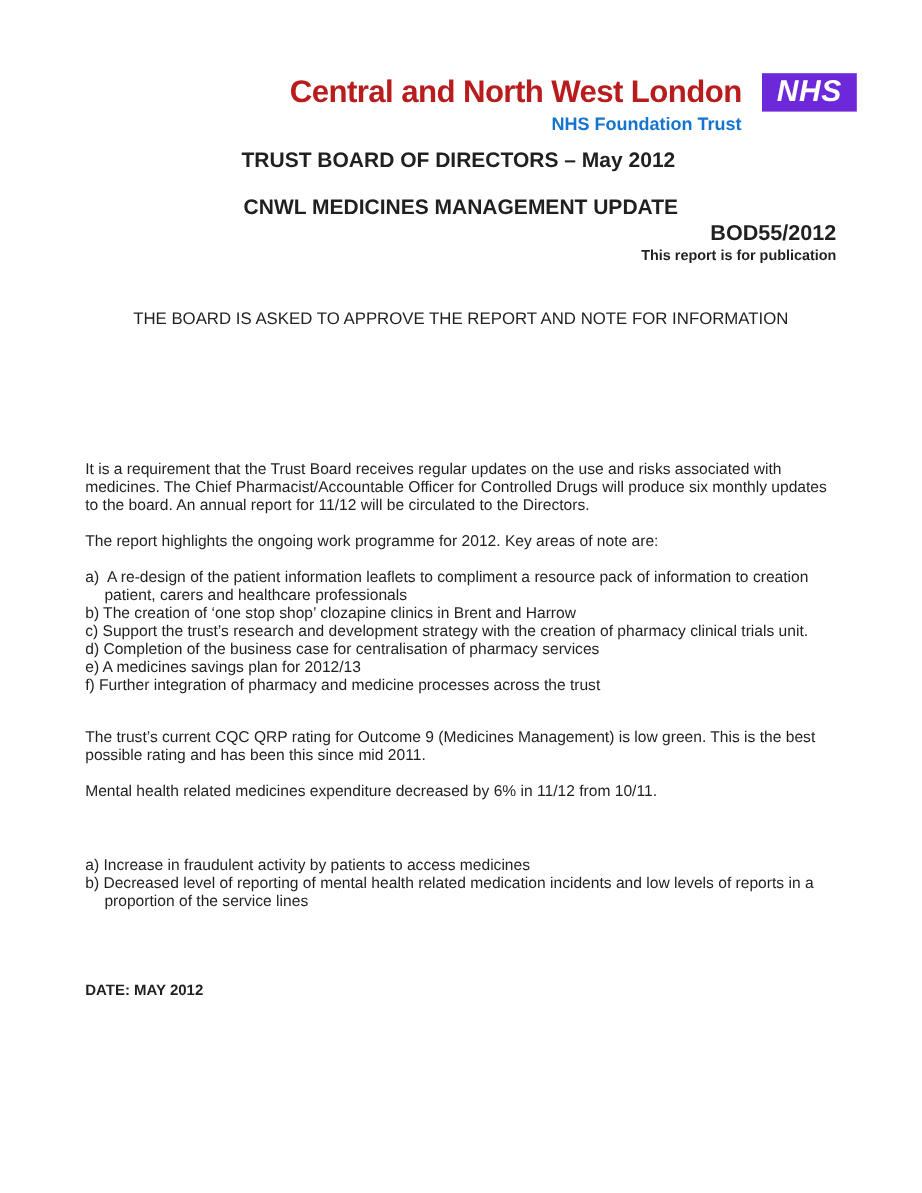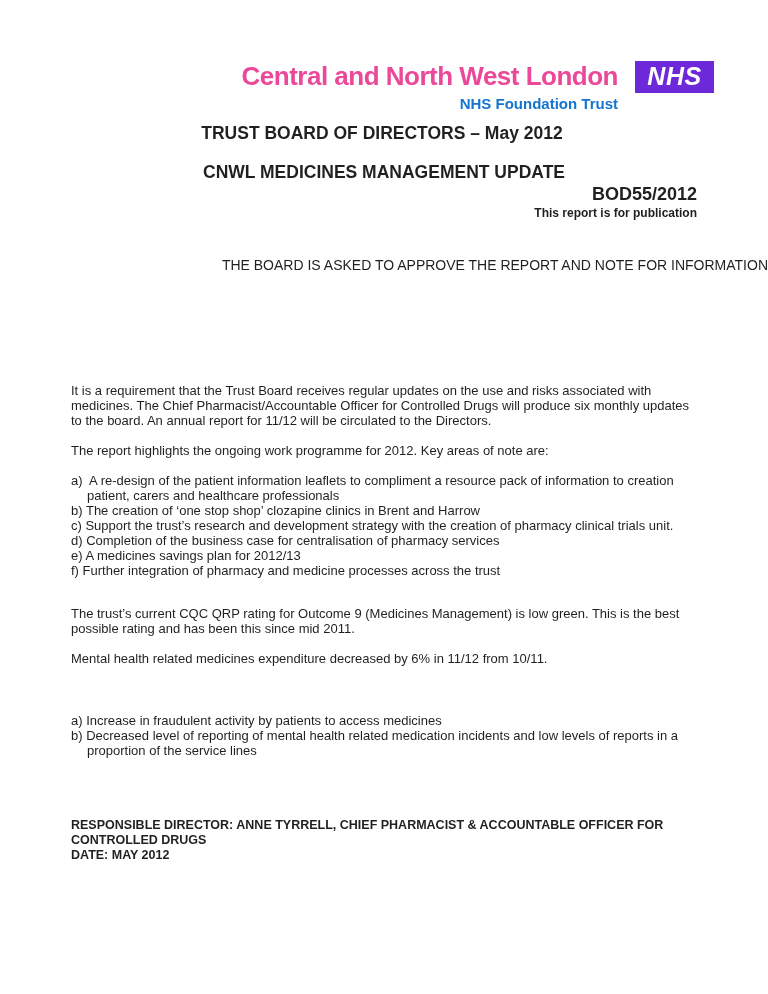--- a/index.html
+++ b/index.html
@@ -19,7 +19,7 @@
   
   .org-name {
     position:absolute; top:61px; right:150px;
-    font-size:26px; font-weight:bold; color:#ec4899;
+    font-size:26px; font-weight:bold; color:#b91c1c;
     letter-spacing:-0.5px; white-space:nowrap;
   }
   .nhs-logo {

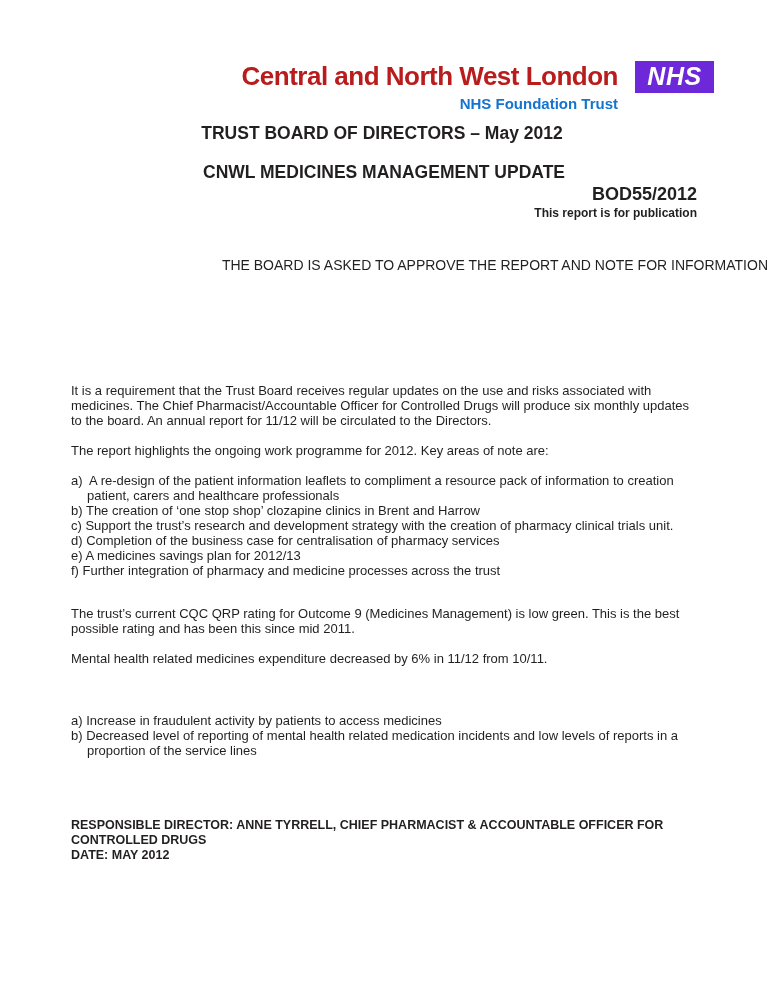--- a/index.html
+++ b/index.html
@@ -59,7 +59,7 @@
   }
   .board-request {
     position:absolute; top:257px; left:0; width:768px;
-    text-align:right; font-size:14px; font-weight:normal;
+    text-align:center; font-size:14px; font-weight:normal;
   }
 
   

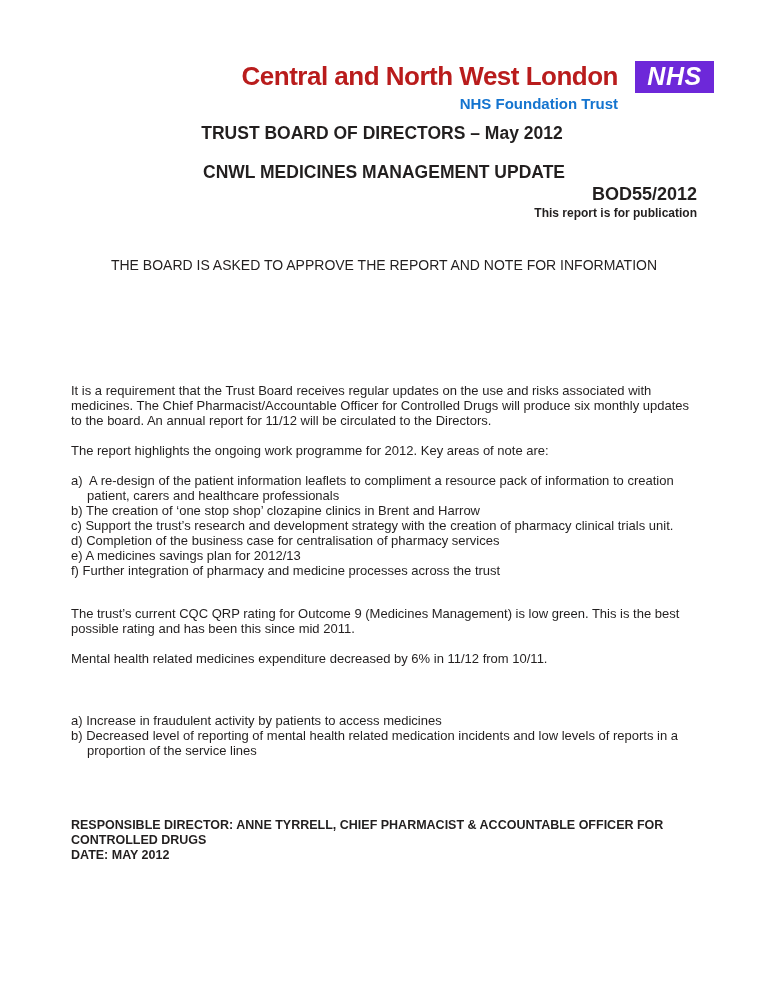--- a/index.html
+++ b/index.html
@@ -129,7 +129,6 @@
   </div>
 
   <div class="block b-footer">
-    <div>RESPONSIBLE DIRECTOR: ANNE TYRRELL, CHIEF PHARMACIST &amp; ACCOUNTABLE OFFICER FOR CONTROLLED DRUGS</div>
     <div>DATE: MAY 2012</div>
   </div>
 

